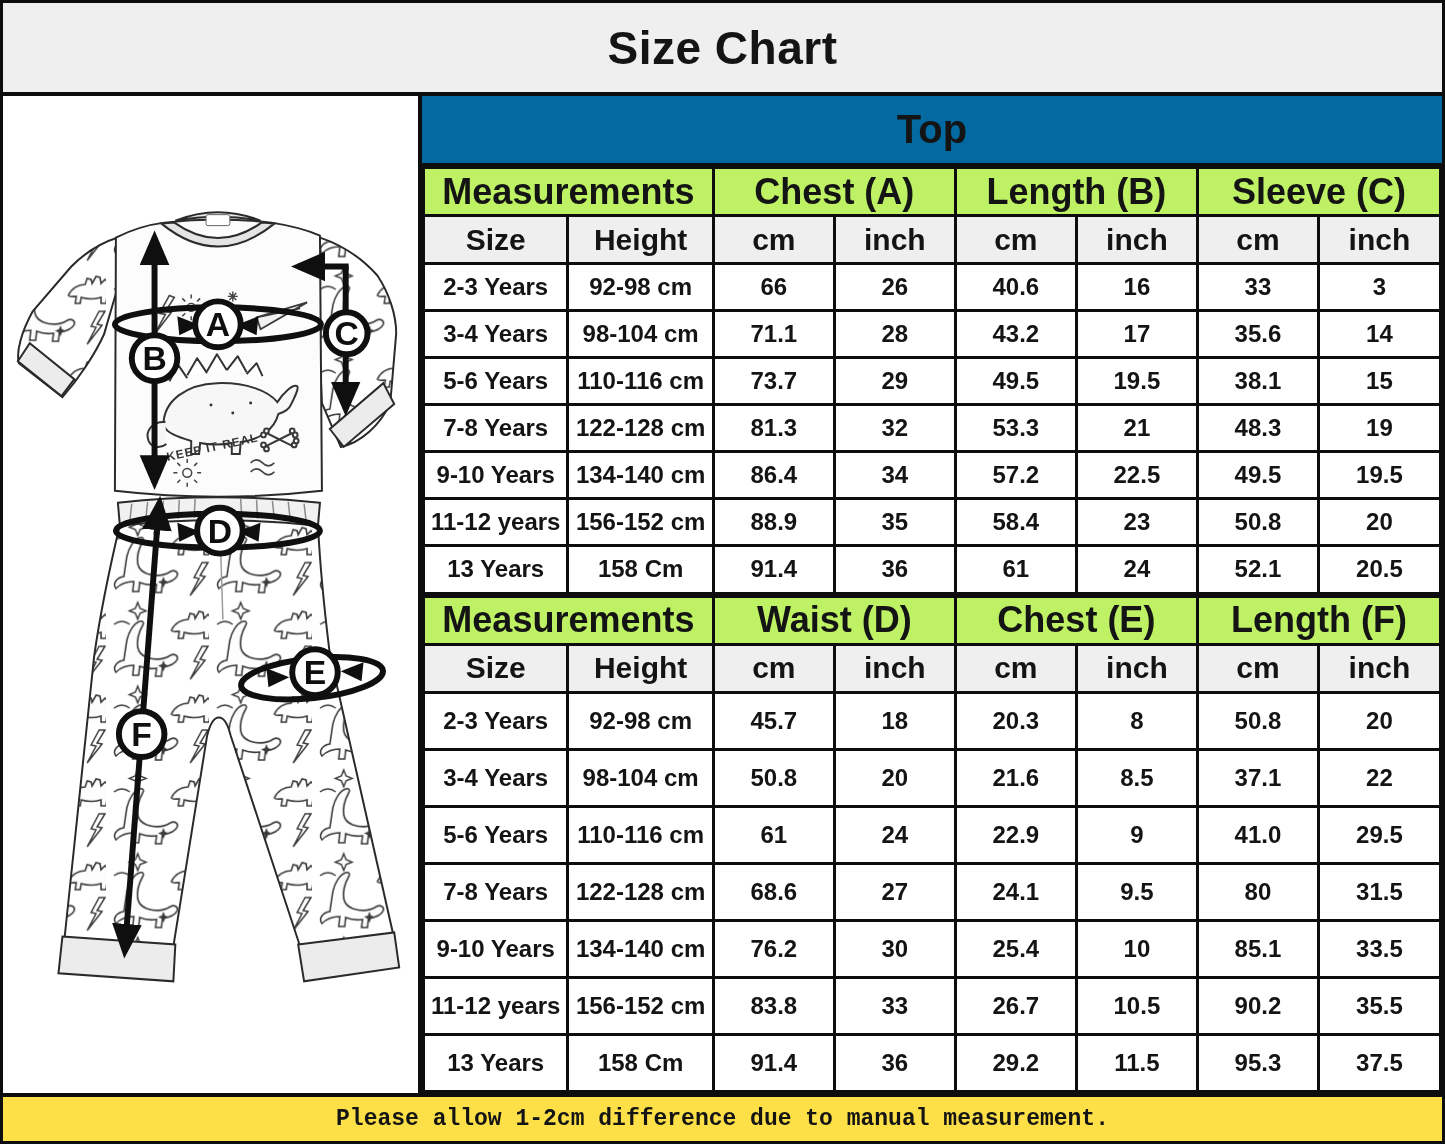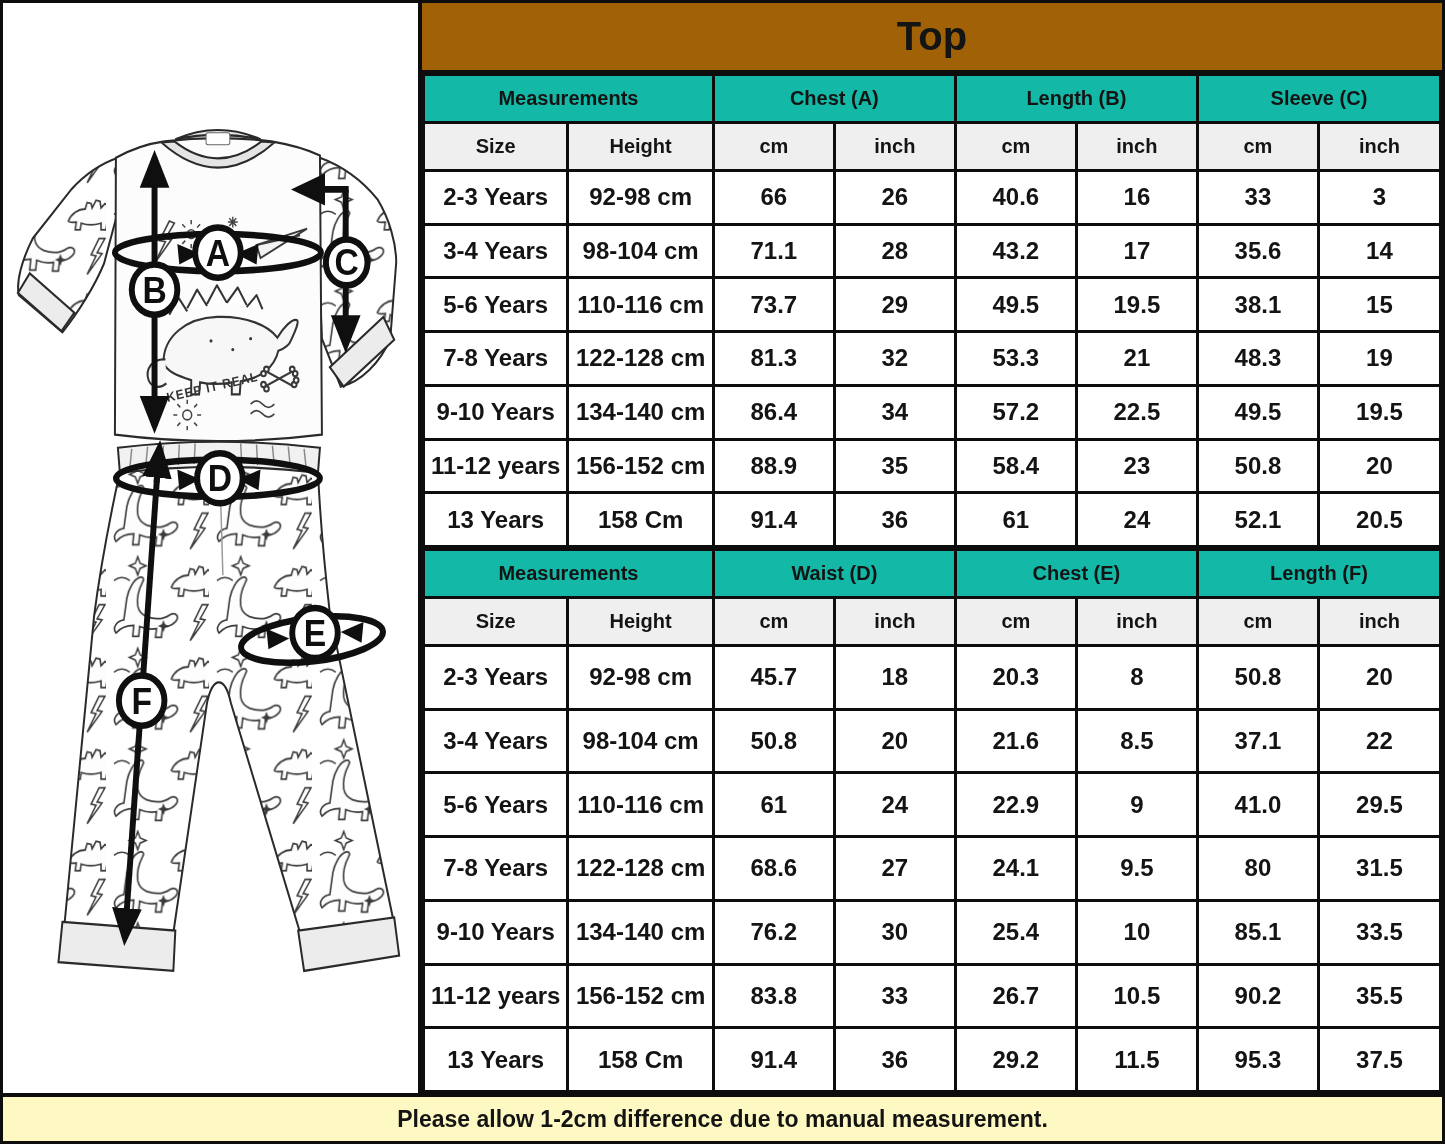--- a/index.html
+++ b/index.html
@@ -67,6 +67,7 @@
 
 <div class="page">
 
+  <div class="title-bar">Size Chart</div>
 
   <div class="main">
 

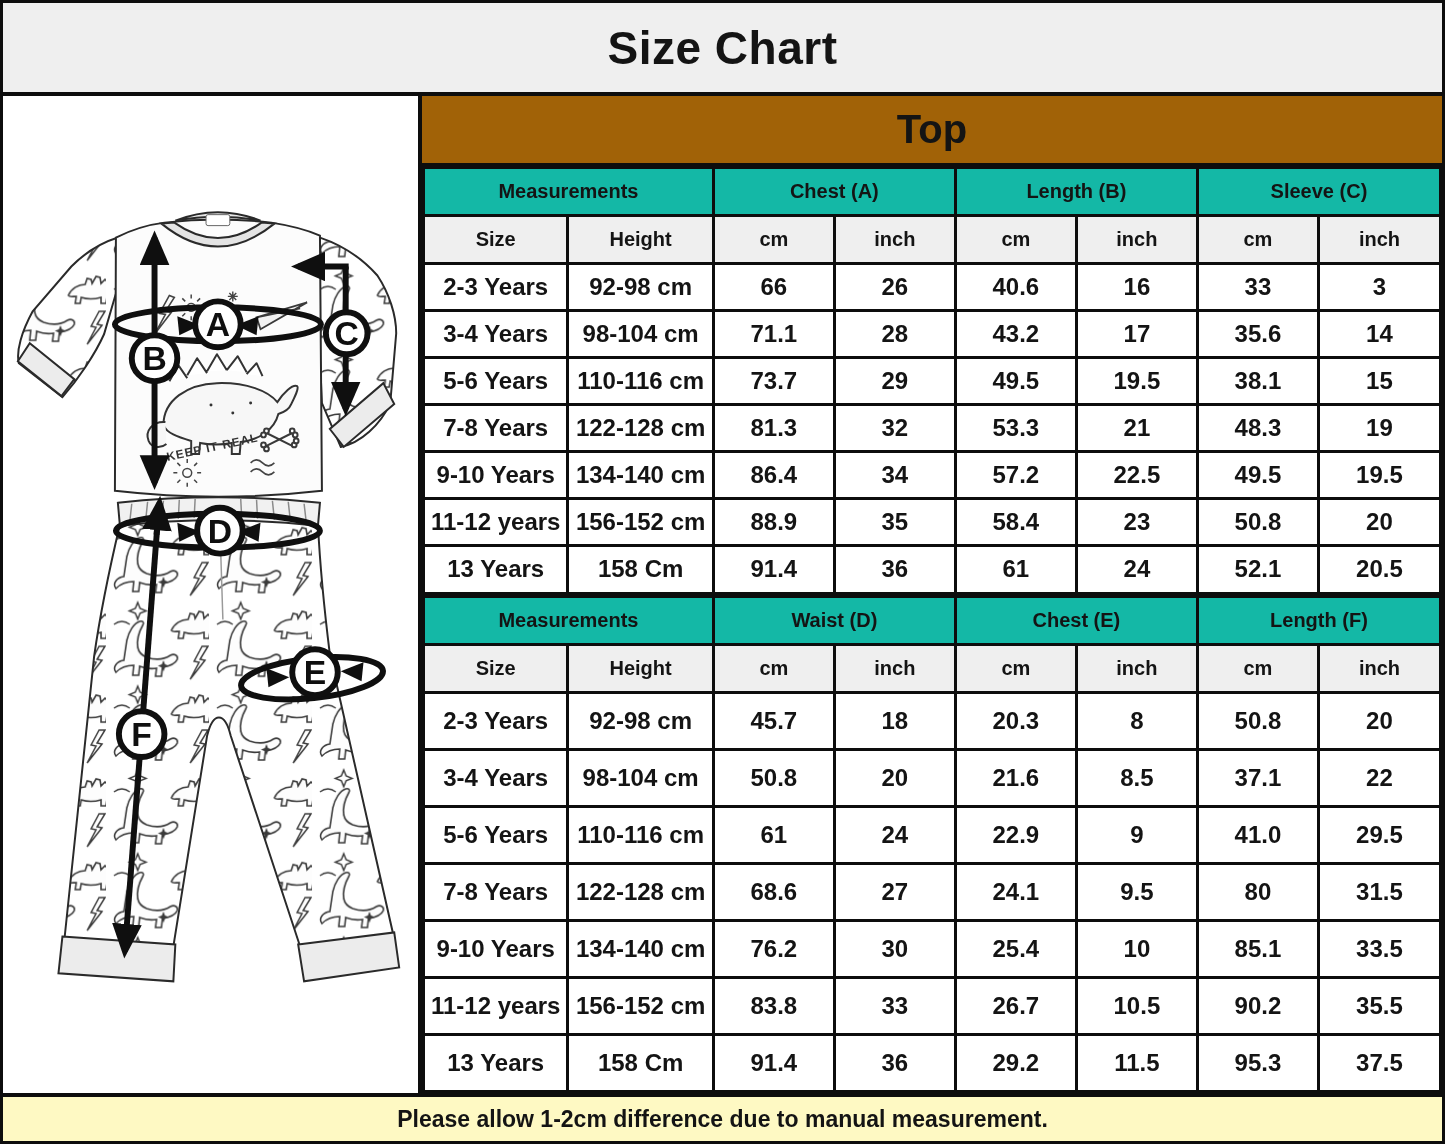--- a/index.html
+++ b/index.html
@@ -34,7 +34,7 @@
   .section { flex:1 1 0; display:flex; flex-direction:column; min-height:0; }
   .section-title {
     flex:0 0 auto; height:70px;
-    background:#a16207;
+    background:#0369a1;
     border-bottom:3px solid #0d0d0d;
     display:flex; align-items:center; justify-content:center;
     font-size:40px;

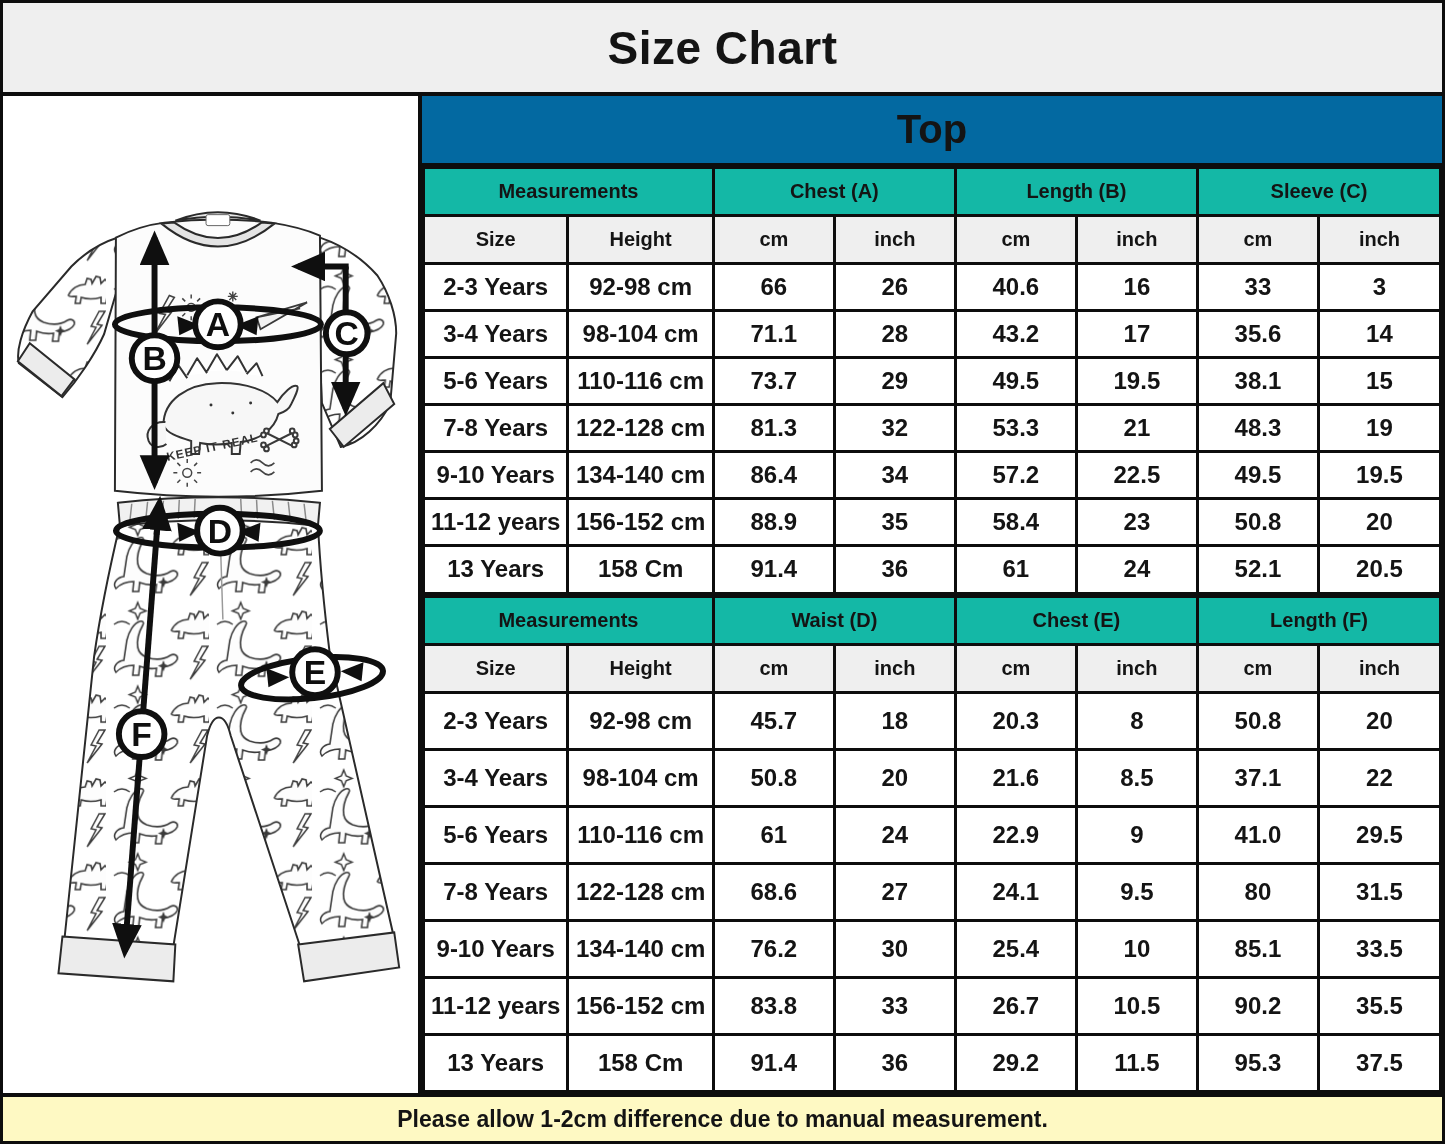--- a/index.html
+++ b/index.html
@@ -50,7 +50,7 @@
     overflow:hidden; white-space:nowrap;
   }
   tr.group-row    { height:48px; }
-  tr.group-row th { background:#14b8a6; font-size:20px; }
+  tr.group-row th { background:#bef264; font-size:36px; }
   tr.sub-row      { height:48px; }
   tr.sub-row th   { background:#efefef; font-size:20px; }
   tbody.data-body td { background:#ffffff; font-size:24px; height:45px; }

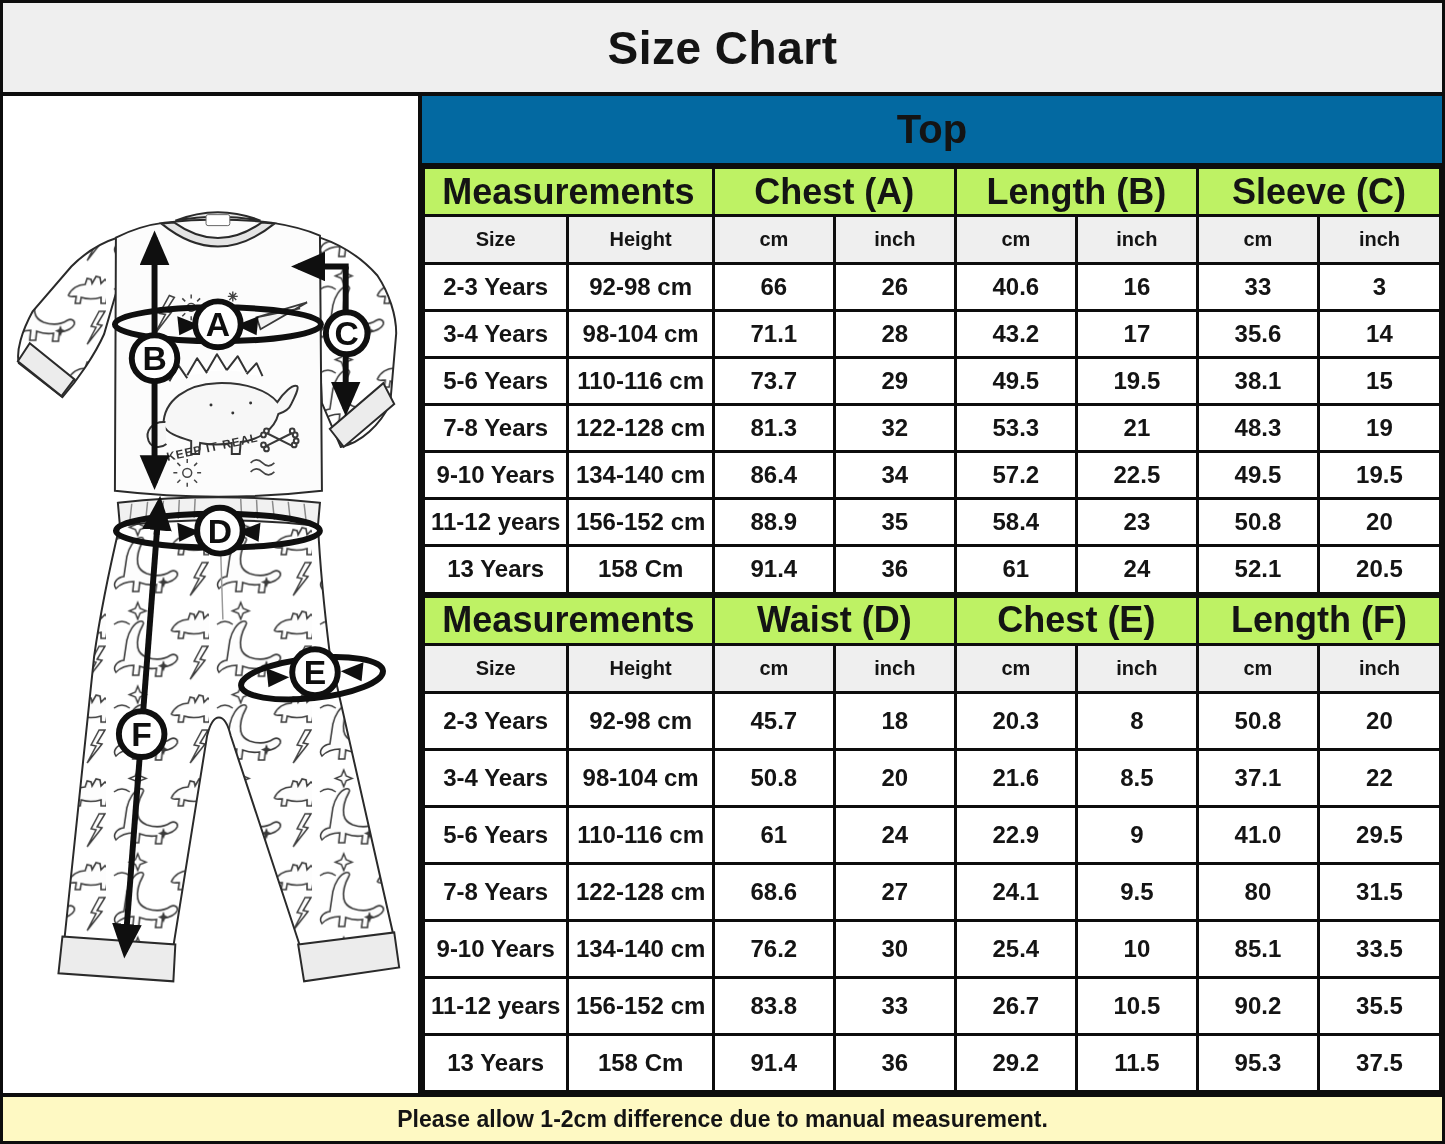--- a/index.html
+++ b/index.html
@@ -52,7 +52,7 @@
   tr.group-row    { height:48px; }
   tr.group-row th { background:#bef264; font-size:36px; }
   tr.sub-row      { height:48px; }
-  tr.sub-row th   { background:#efefef; font-size:20px; }
+  tr.sub-row th   { background:#efefef; font-size:30px; }
   tbody.data-body td { background:#ffffff; font-size:24px; height:45px; }
   .footer {
     flex:0 0 auto; height:48px;

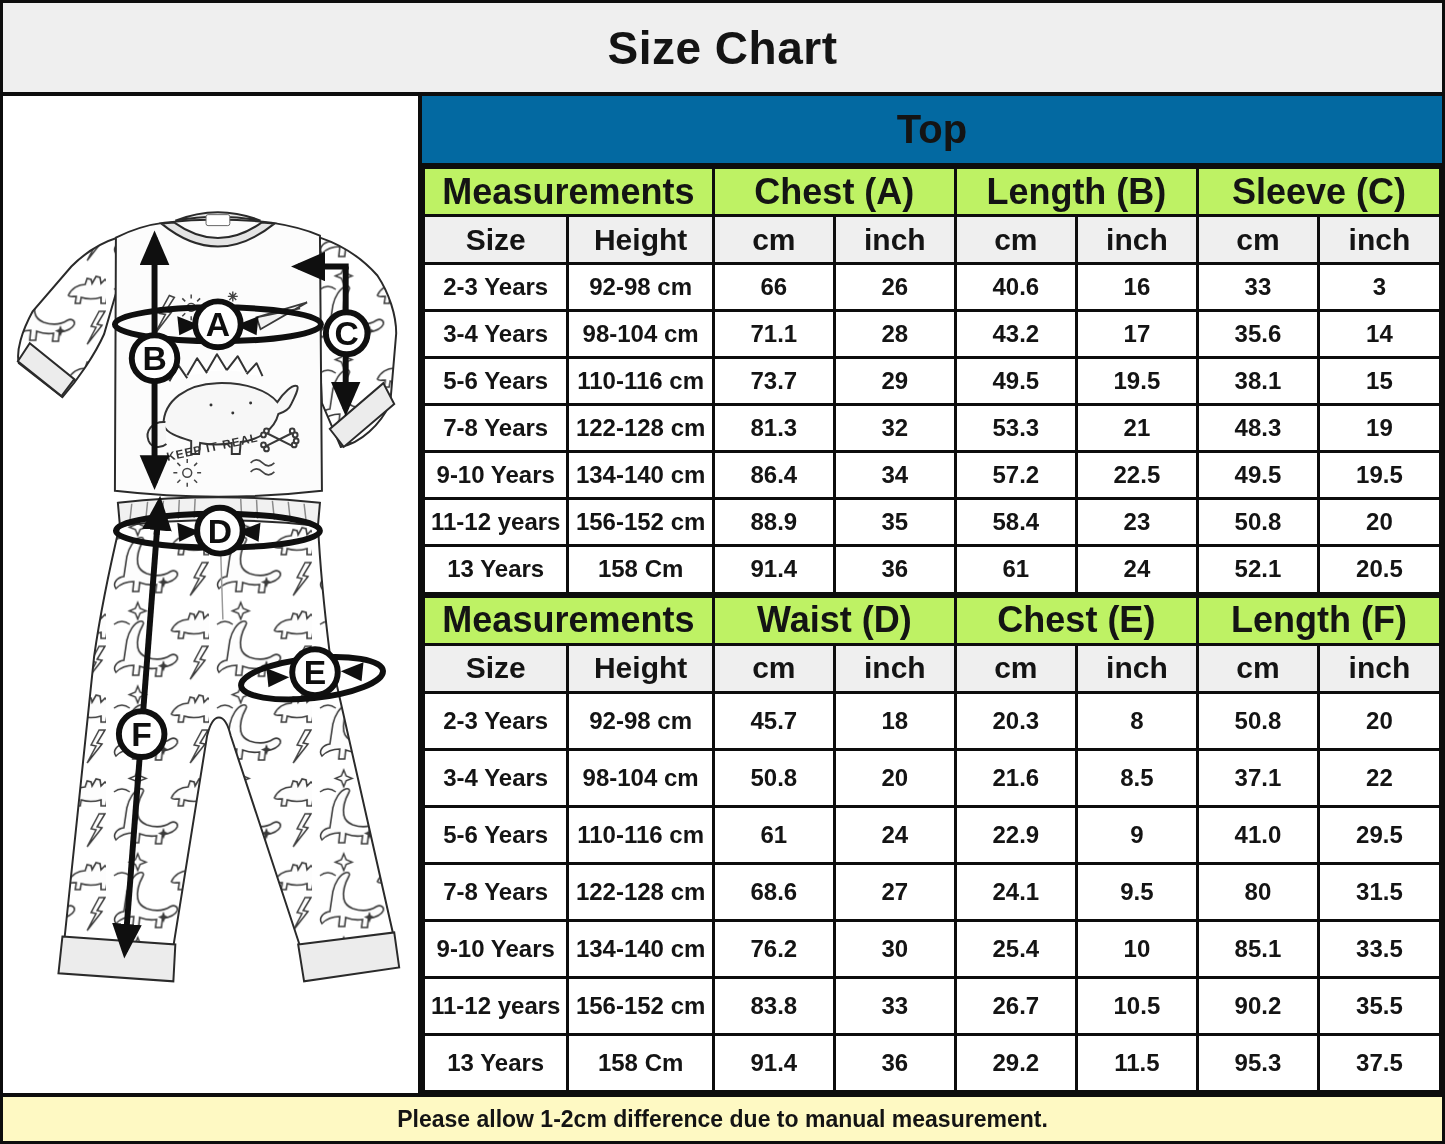--- a/index.html
+++ b/index.html
@@ -56,10 +56,11 @@
   tbody.data-body td { background:#ffffff; font-size:24px; height:45px; }
   .footer {
     flex:0 0 auto; height:48px;
-    background:#fef9c3;
+    background:#fde047;
     border-top:4px solid #0d0d0d;
     display:flex; align-items:center; justify-content:center;
     font-size:23px;
+    font-family:Liberation Mono, monospace;
   }
 </style>
 </head>

